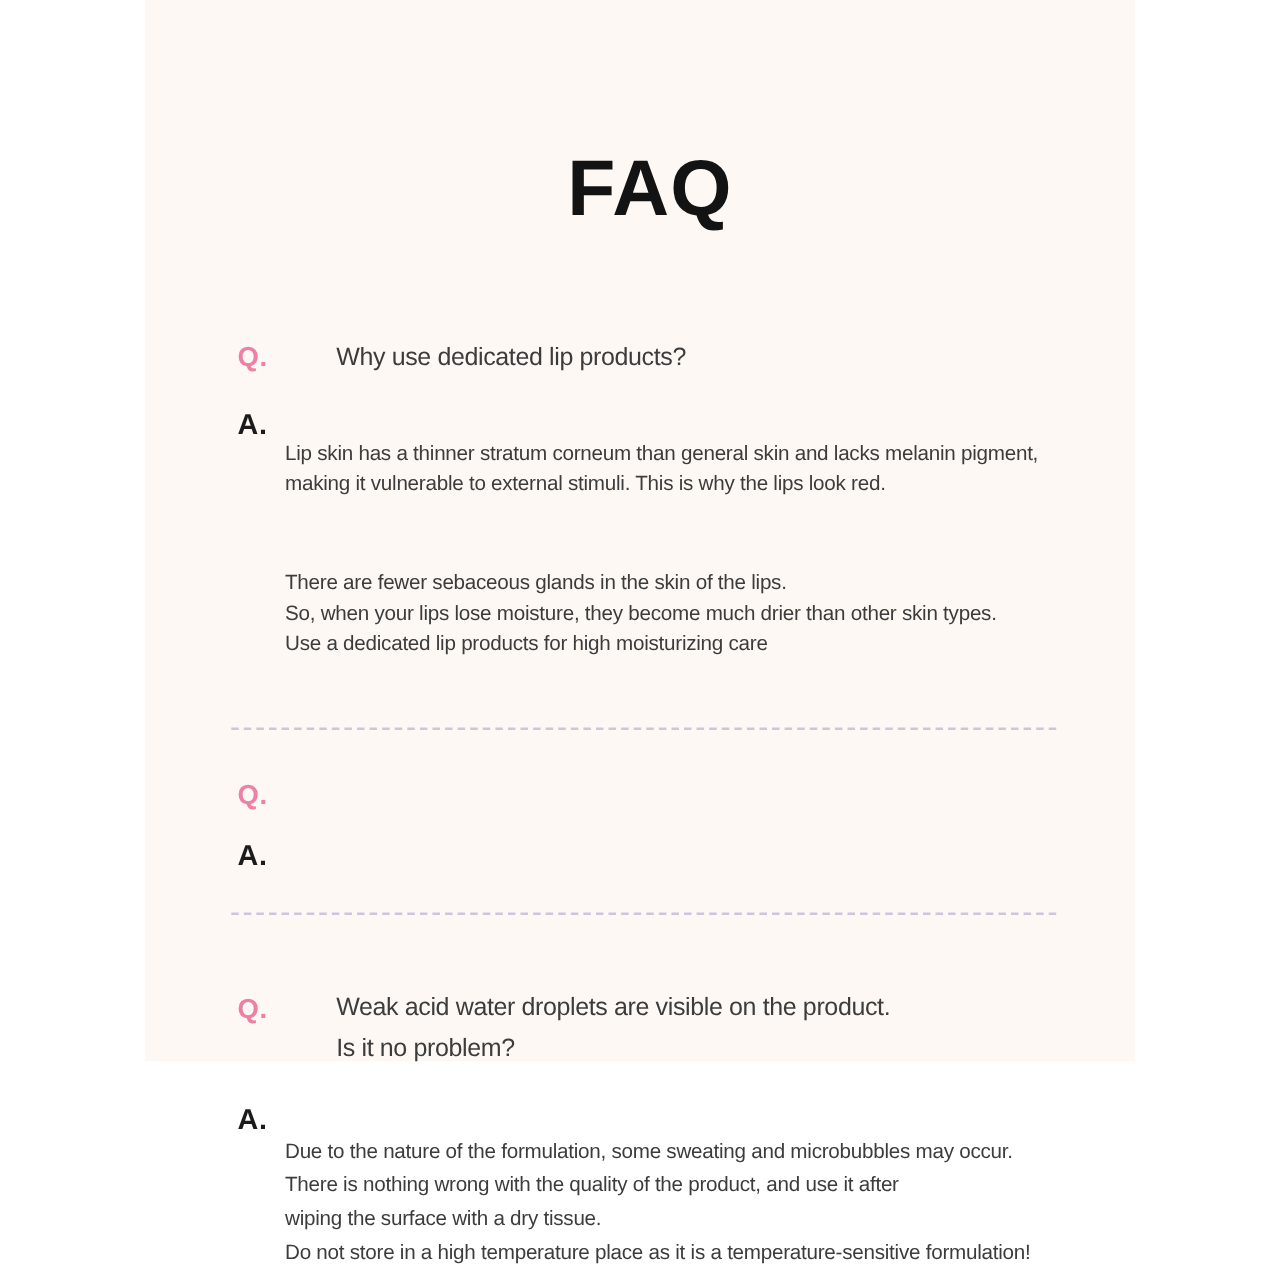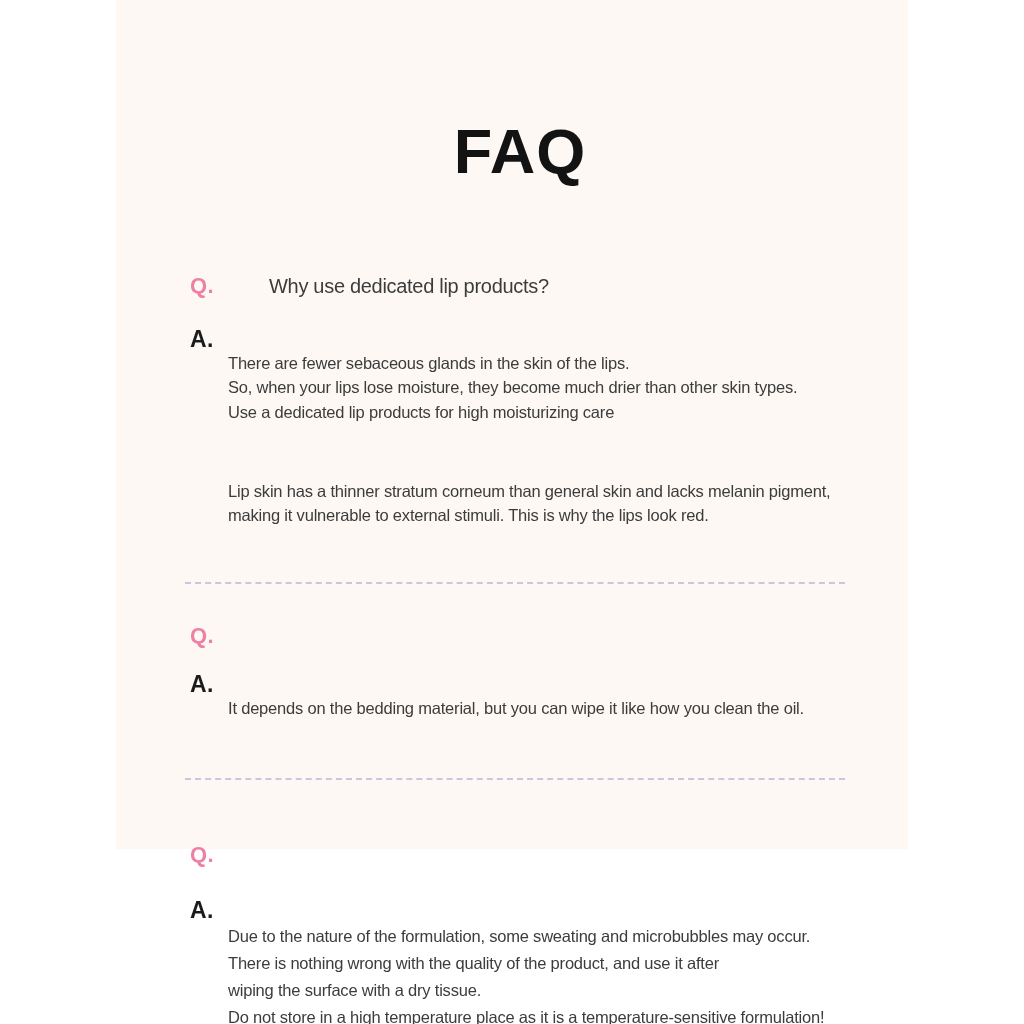--- a/index.html
+++ b/index.html
@@ -103,11 +103,11 @@
       <div class="qa-row row-a1">
         <span class="marker a-marker">A.</span>
         <div class="answer-text">
+          <p>Lip skin has a thinner stratum corneum than general skin and lacks melanin pigment,
+making it vulnerable to external stimuli. This is why the lips look red.</p>
           <p>There are fewer sebaceous glands in the skin of the lips.
 So, when your lips lose moisture, they become much drier than other skin types.
 Use a dedicated lip products for high moisturizing care</p>
-          <p>Lip skin has a thinner stratum corneum than general skin and lacks melanin pigment,
-making it vulnerable to external stimuli. This is why the lips look red.</p>
         </div>
       </div>
     </section>

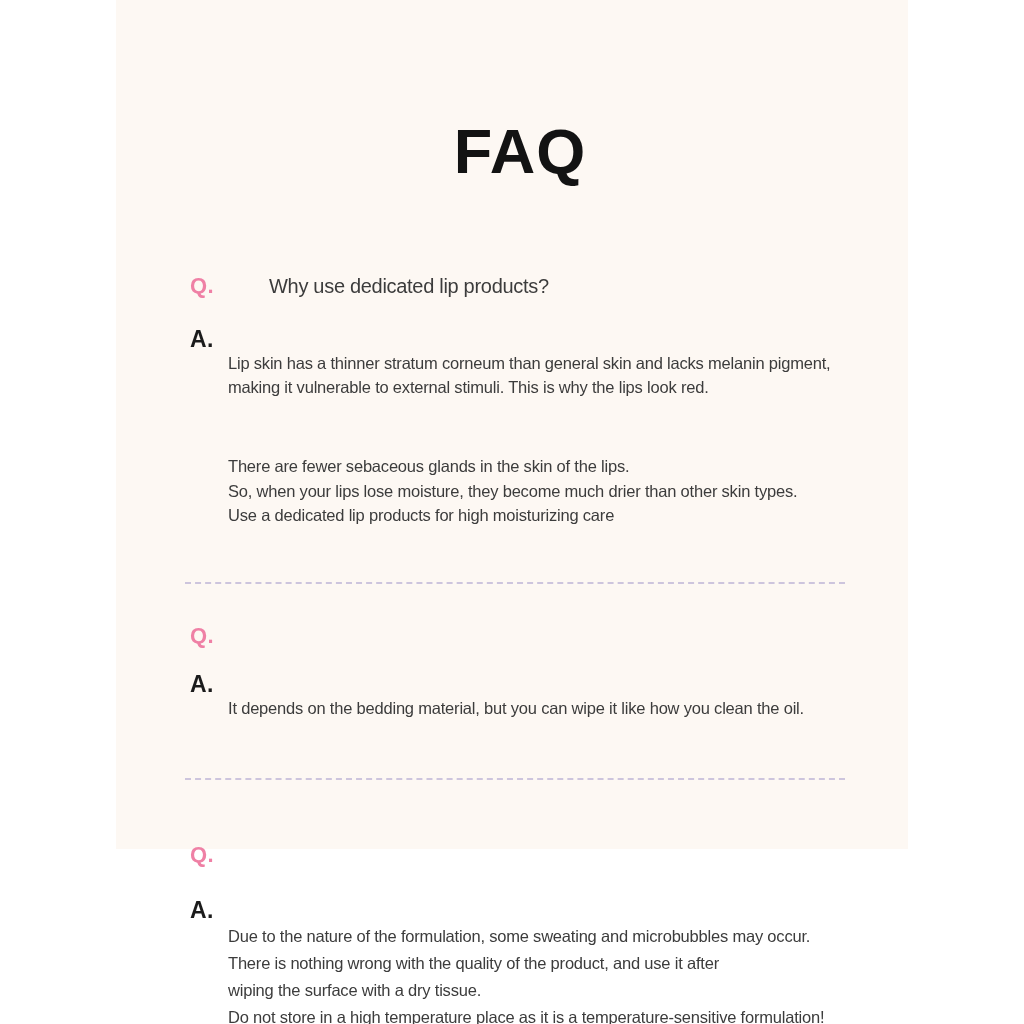--- a/index.html
+++ b/index.html
@@ -120,9 +120,6 @@
       </div>
       <div class="qa-row row-a2">
         <span class="marker a-marker">A.</span>
-        <div class="answer-text">
-          <p>It depends on the bedding material, but you can wipe it like how you clean the oil.</p>
-        </div>
       </div>
     </section>
 

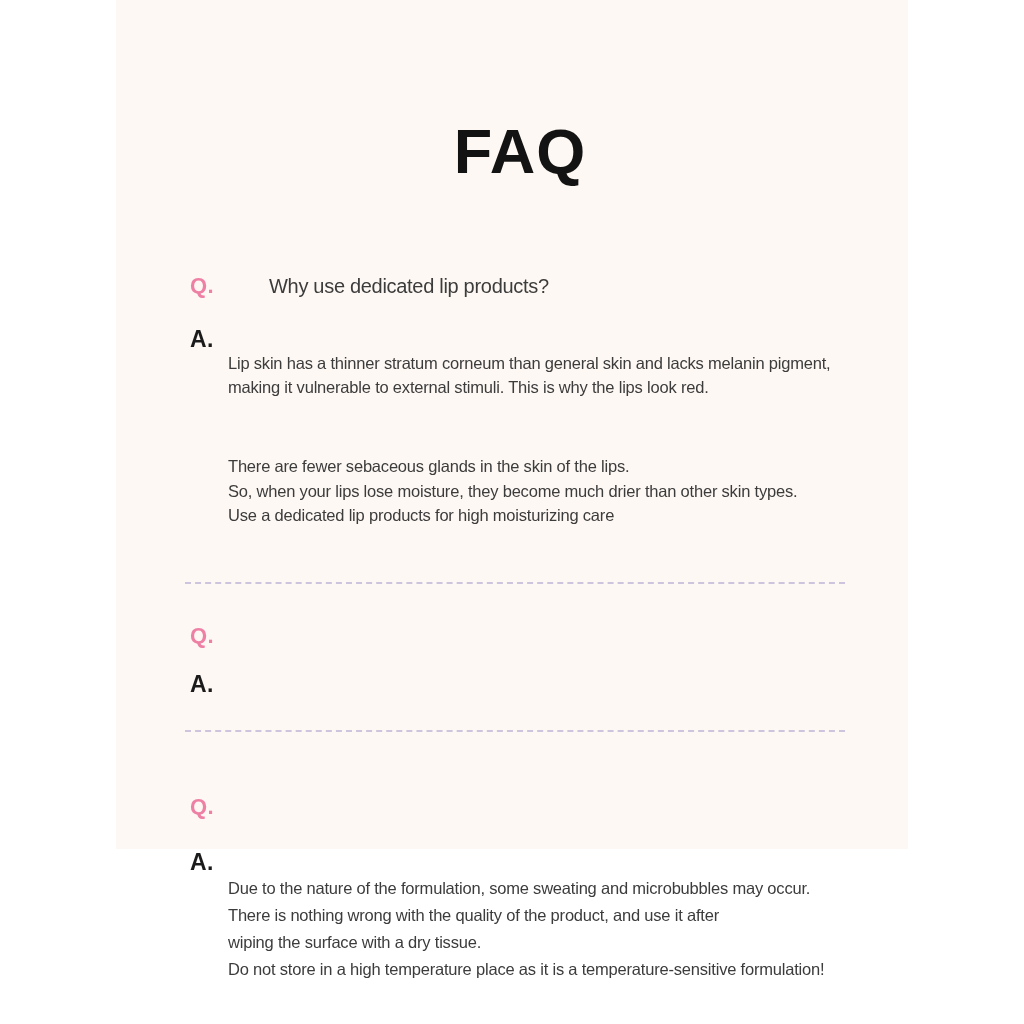--- a/index.html
+++ b/index.html
@@ -128,6 +128,8 @@
     <section>
       <div class="qa-row row-q3 q-row-multiline">
         <span class="marker q-marker">Q.</span>
+        <div class="question-text">Weak acid water droplets are visible on the product.
+Is it no problem?</div>
       </div>
       <div class="qa-row row-a3 lh-lg">
         <span class="marker a-marker">A.</span>

